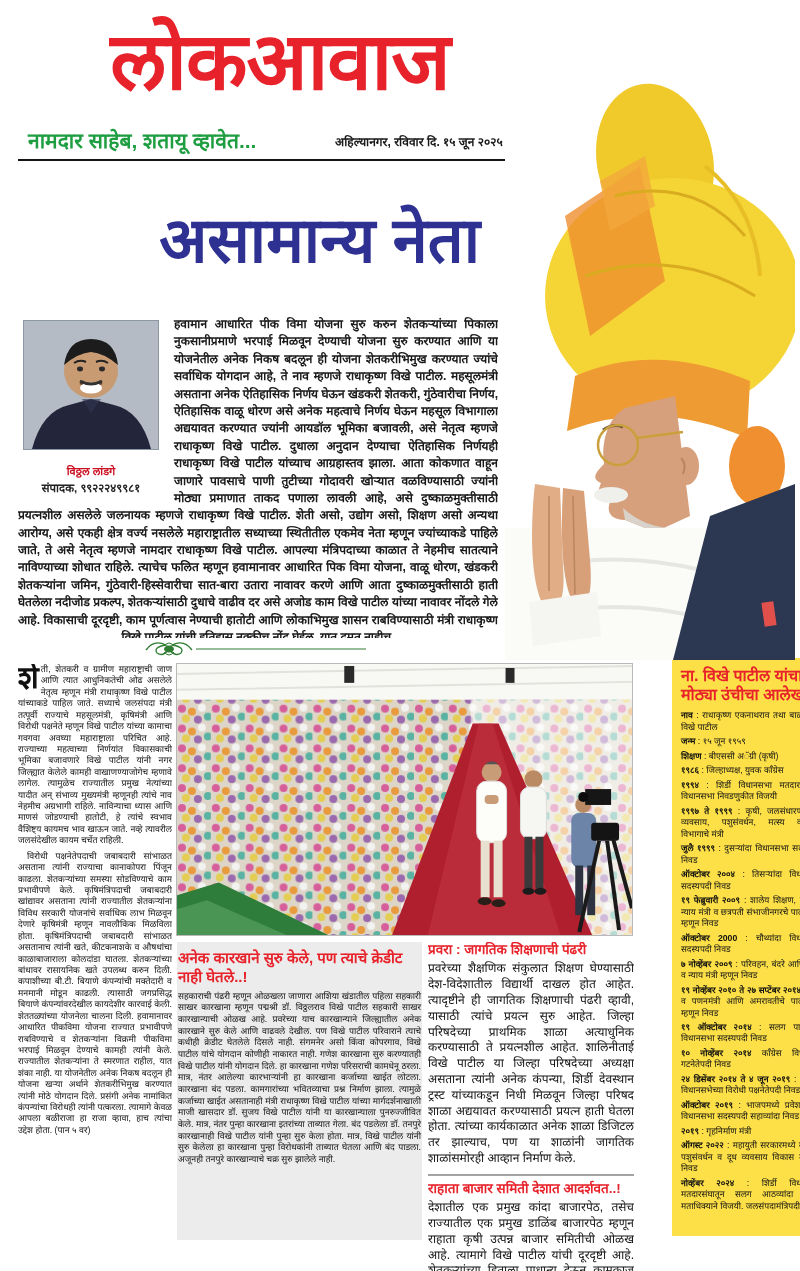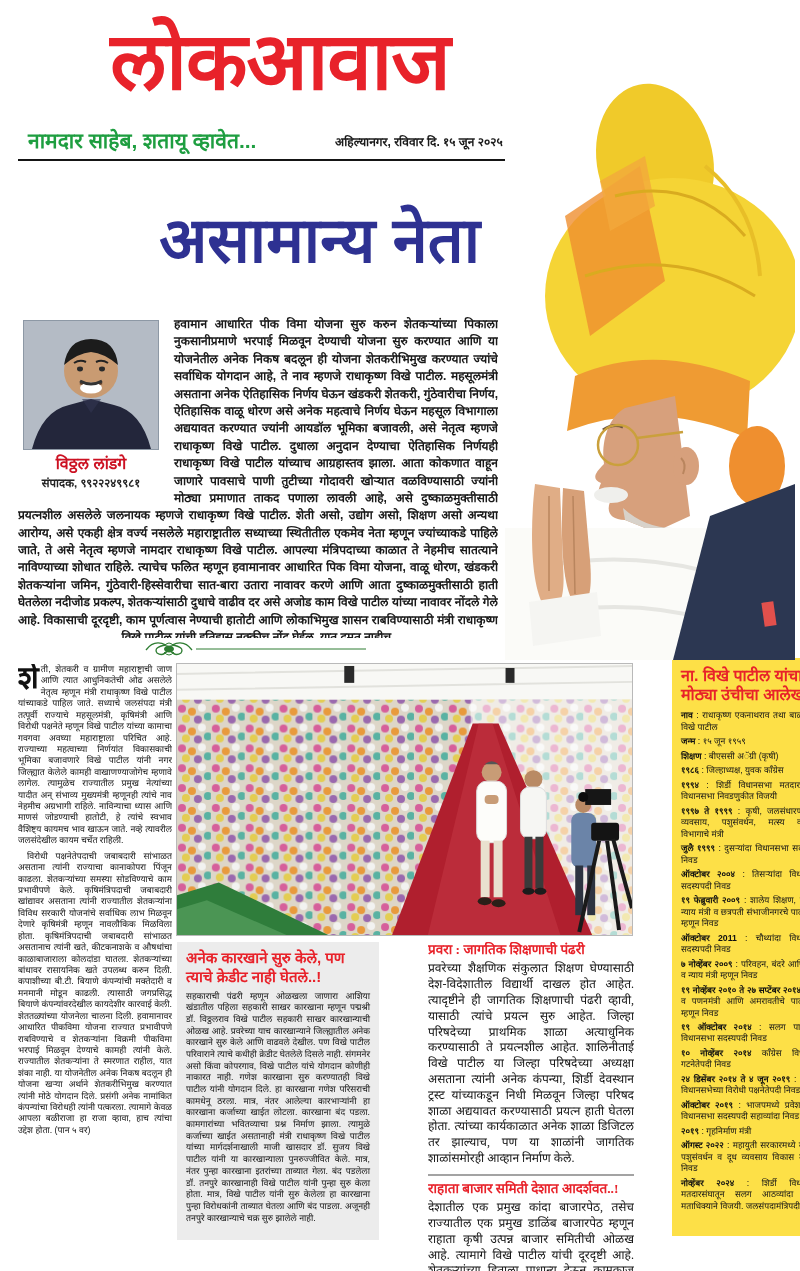--- a/index.html
+++ b/index.html
@@ -26,7 +26,7 @@
   .editor-card{float:left;width:146px;margin:4px 10px 2px 0;text-align:center;}
   .editor-photo{width:134px;height:128px;margin:0 auto;border:1px solid #8d98a5;}
   .editor-photo svg{display:block;width:100%;height:100%;}
-  .editor-name{font-size:16px;font-weight:800;color:#cc1122;margin-top:2px;}
+  .editor-name{font-size:11px;font-weight:800;color:#cc1122;margin-top:14px;}
   .editor-role{font-size:11.5px;font-weight:700;color:#222;}
   
   .flourish{position:absolute;left:140px;top:636px;width:230px;height:24px;}

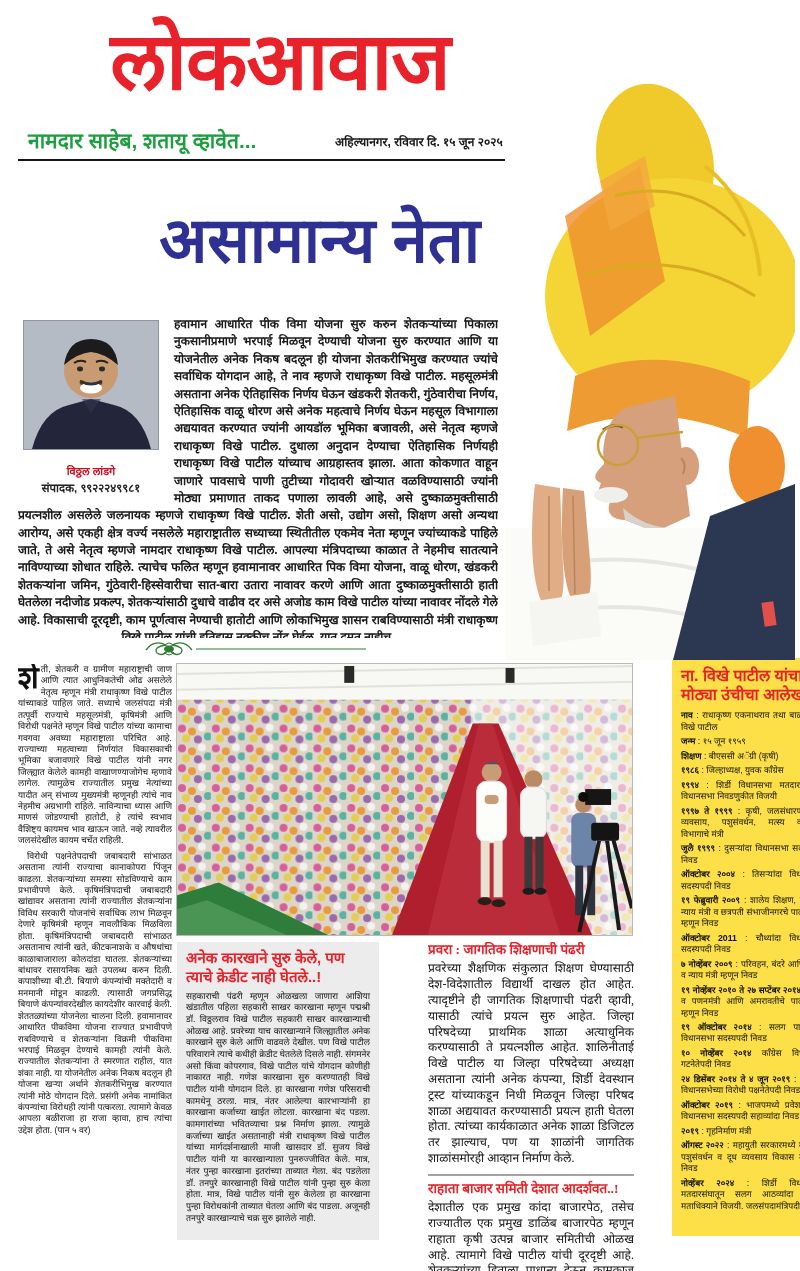--- a/index.html
+++ b/index.html
@@ -236,7 +236,7 @@
 
     <div class="sb-entry"><b>१९ फेब्रुवारी २००९</b><span> : </span><span>शालेय शिक्षण, विधी व न्याय मंत्री व छत्रपती संभाजीनगरचे पालकमंत्री म्हणून निवड</span></div>
 
-    <div class="sb-entry"><b>ऑक्टोबर 2011</b><span> : </span><span>चौथ्यांदा विधानसभा सदस्यपदी निवड</span></div>
+    <div class="sb-entry"><b>ऑक्टोबर 2000</b><span> : </span><span>चौथ्यांदा विधानसभा सदस्यपदी निवड</span></div>
 
     <div class="sb-entry"><b>७ नोव्हेंबर २००९</b><span> : </span><span>परिवहन, बंदरे आणि विधी व न्याय मंत्री म्हणून निवड</span></div>
 

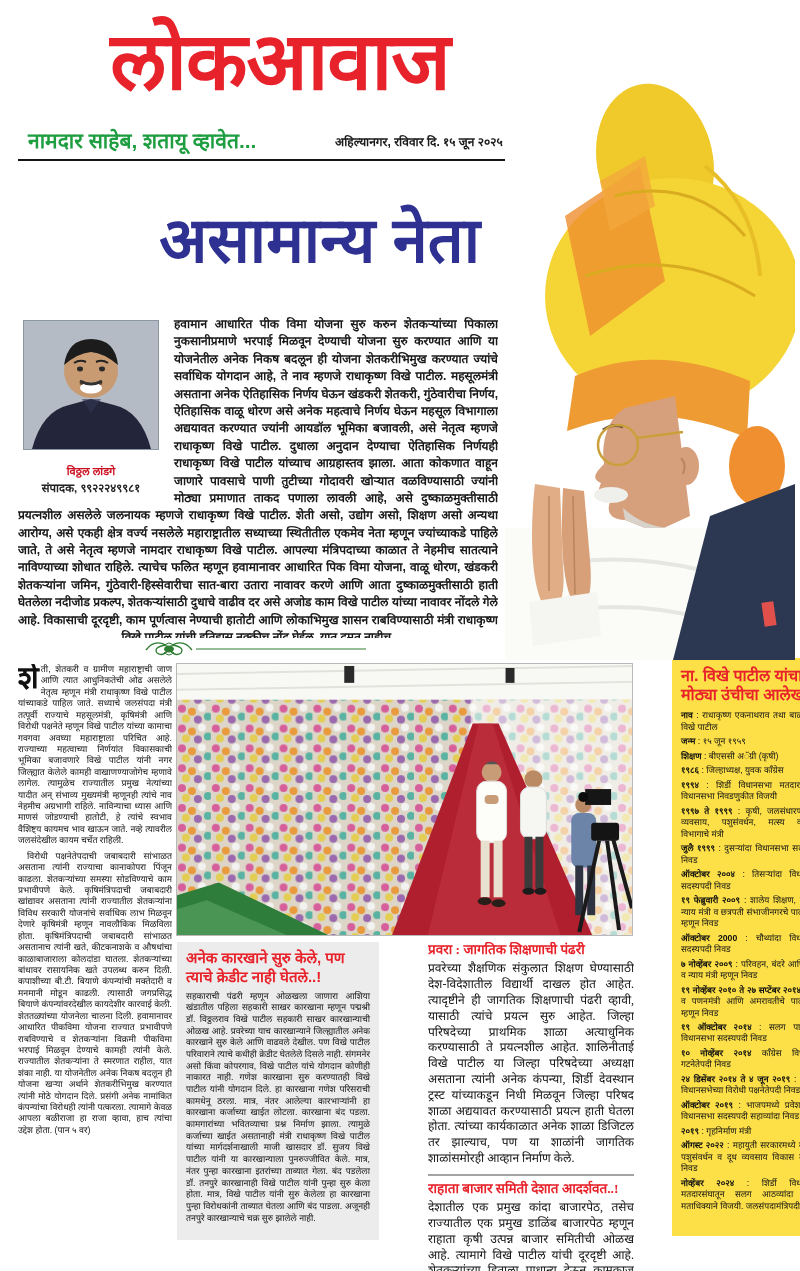--- a/index.html
+++ b/index.html
@@ -41,8 +41,8 @@
       box-sizing:border-box;background:#eee;}
   .crowd svg{display:block;width:100%;height:100%;}
   
-  .box1{position:absolute;left:177px;top:942px;width:202px;min-height:298px;background:#ececec;
-      padding:7px 9px;box-sizing:border-box;}
+  .box1{position:absolute;left:177px;top:942px;width:245px;min-height:298px;background:#ececec;
+      padding:7px 1px;box-sizing:border-box;}
   .box-h{font-size:15px;line-height:1.25;font-weight:800;color:#e8222a;margin:0 0 4px 0;}
   .box-b{font-size:8.8px;line-height:1.33;text-align:justify;color:#141414;}
   .col3{position:absolute;left:428px;top:942px;width:206px;height:329px;overflow:hidden;font-family:Liberation Serif, serif;}

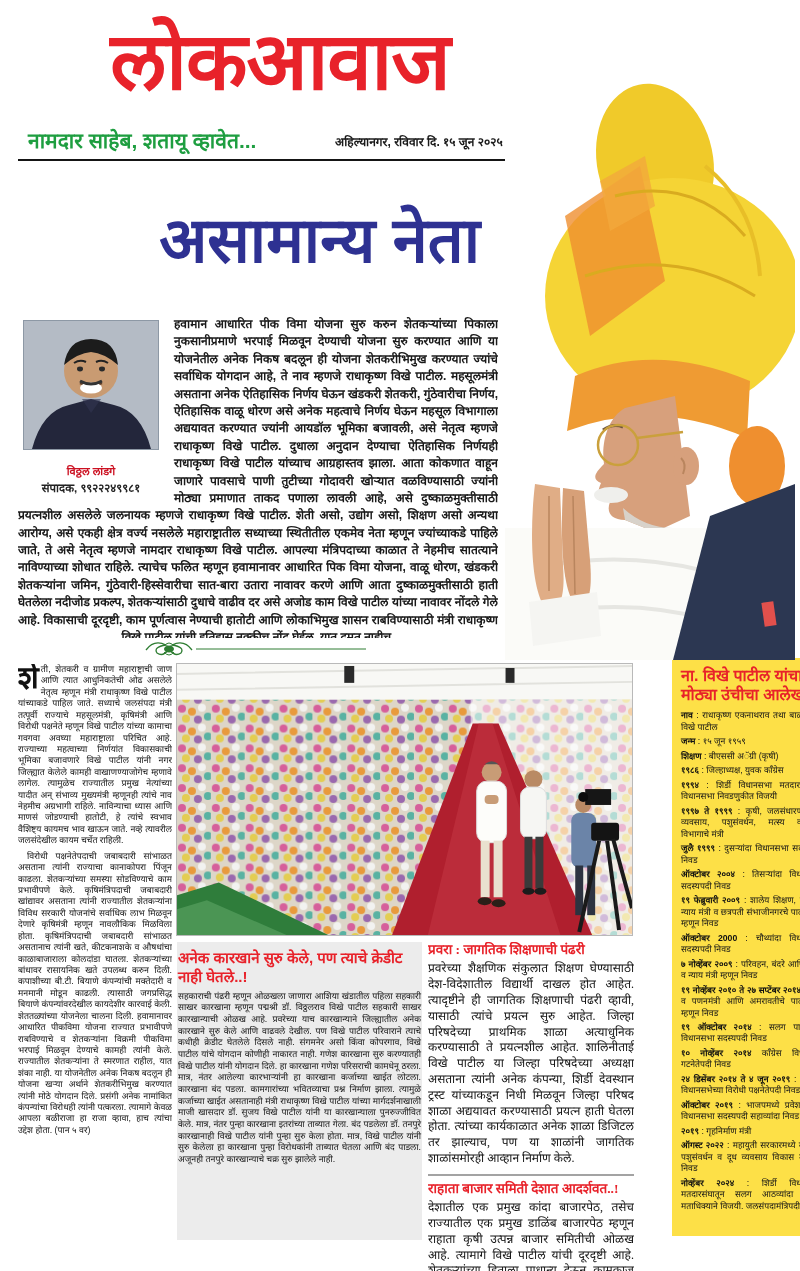--- a/index.html
+++ b/index.html
@@ -45,7 +45,7 @@
       padding:7px 1px;box-sizing:border-box;}
   .box-h{font-size:15px;line-height:1.25;font-weight:800;color:#e8222a;margin:0 0 4px 0;}
   .box-b{font-size:8.8px;line-height:1.33;text-align:justify;color:#141414;}
-  .col3{position:absolute;left:428px;top:942px;width:206px;height:329px;overflow:hidden;font-family:Liberation Serif, serif;}
+  .col3{position:absolute;left:428px;top:942px;width:206px;height:329px;overflow:hidden;}
   .box2-h{font-size:13.5px;font-weight:800;color:#e8222a;margin:0 0 3px 0;line-height:1.2;}
   .box2-b{font-size:12px;line-height:1.32;text-align:justify;color:#141414;}
   .box3{border-top:2px solid #a3a3a3;margin-top:7px;padding-top:5px;}

